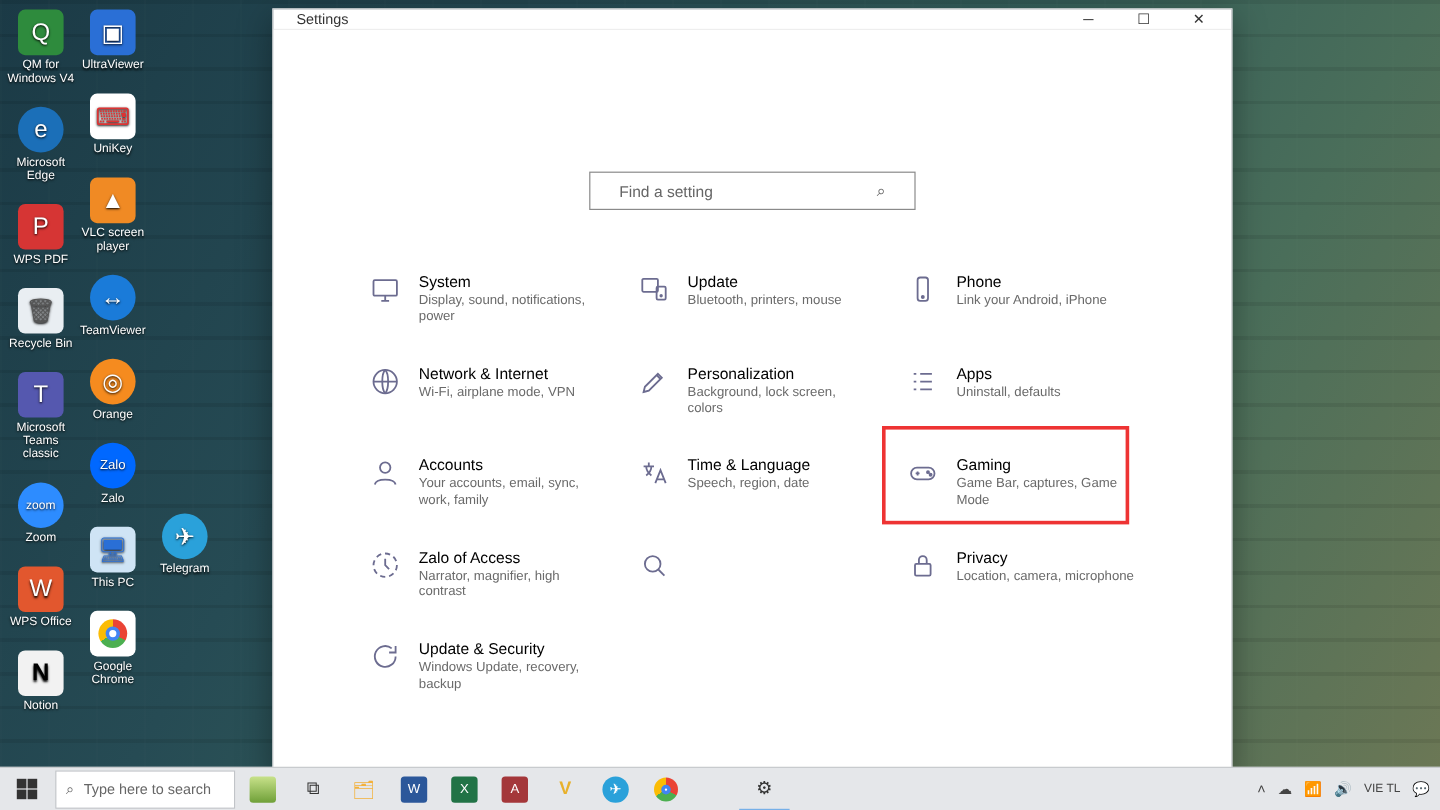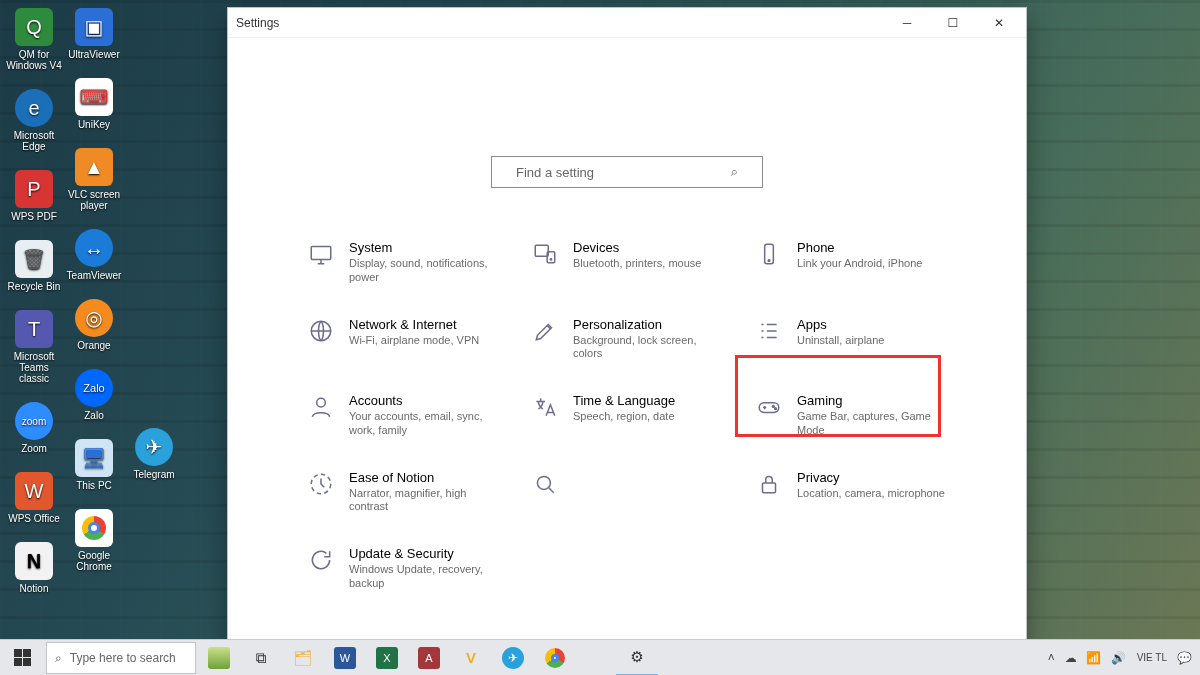--- a/index.html
+++ b/index.html
@@ -38,7 +38,7 @@
     background:#fff; border:1px solid #bfc3c6; box-shadow:0 8px 26px rgba(0,0,0,.35);
     display:flex; flex-direction:column;
   }
-  .titlebar { height:30px; display:flex; align-items:center; padding:0 4px 0 8px; font-size:12px; color:#333; border-bottom:1px solid #eee;}
+  .titlebar { height:17px; display:flex; align-items:center; padding:0 4px 0 19px; font-size:12px; color:#333; border-bottom:1px solid #eee;}
   .titlebar .spacer{flex:1;}
   .wbtn{width:46px;height:30px;display:flex;align-items:center;justify-content:center;color:#333;}
   .win-body{flex:1;background:#fff;display:flex;flex-direction:column;align-items:center;padding-top:118px;}

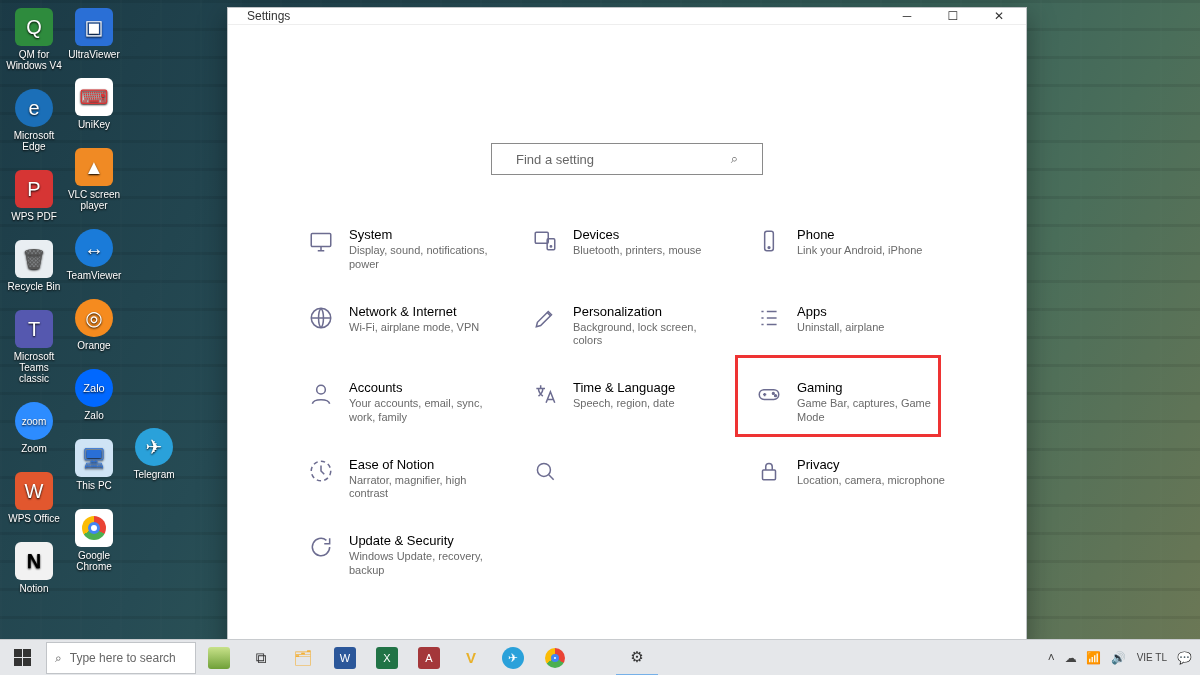--- a/index.html
+++ b/index.html
@@ -188,7 +188,7 @@
               </svg>
             </div>
           <div>
-              <div class="ct">Devices</div>
+              <div class="ct">Update</div>
               <div class="cs">Bluetooth, printers, mouse</div>
             </div>
         </div>

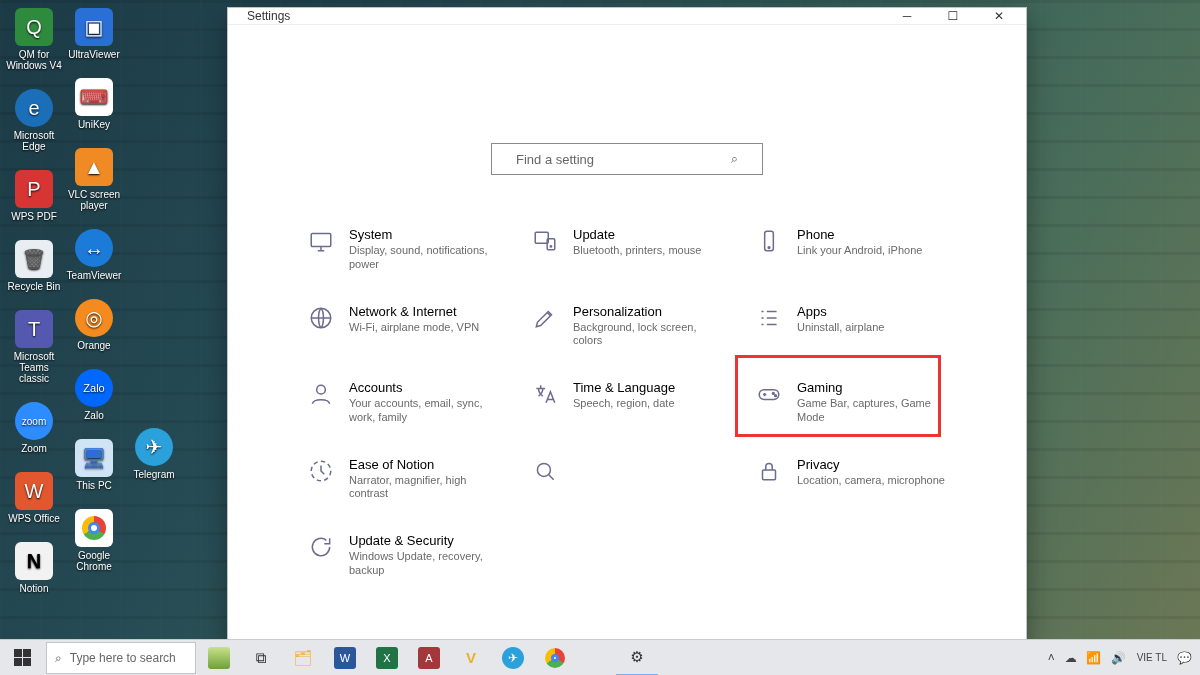--- a/index.html
+++ b/index.html
@@ -236,7 +236,7 @@
             </div>
           <div>
               <div class="ct">Apps</div>
-              <div class="cs">Uninstall, airplane</div>
+              <div class="cs">Uninstall, defaults</div>
             </div>
         </div>
         <div class="cat">

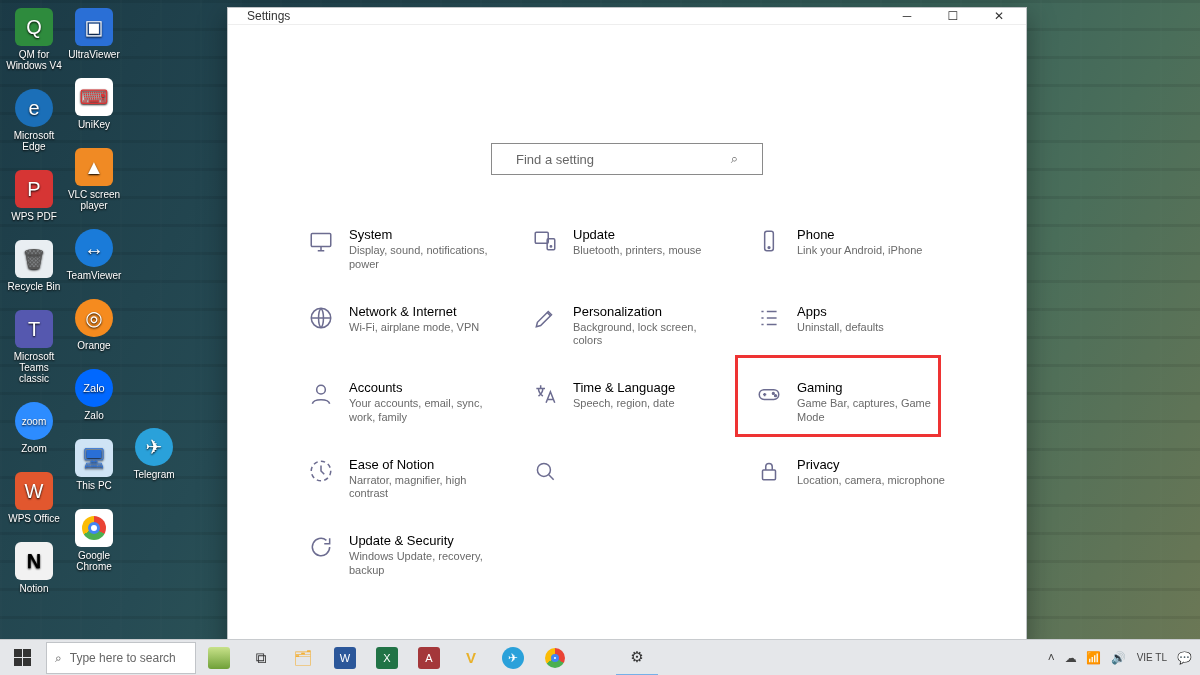--- a/index.html
+++ b/index.html
@@ -285,7 +285,7 @@
               </svg>
             </div>
           <div>
-              <div class="ct">Ease of Notion</div>
+              <div class="ct">Zalo of Access</div>
               <div class="cs">Narrator, magnifier, high contrast</div>
             </div>
         </div>

